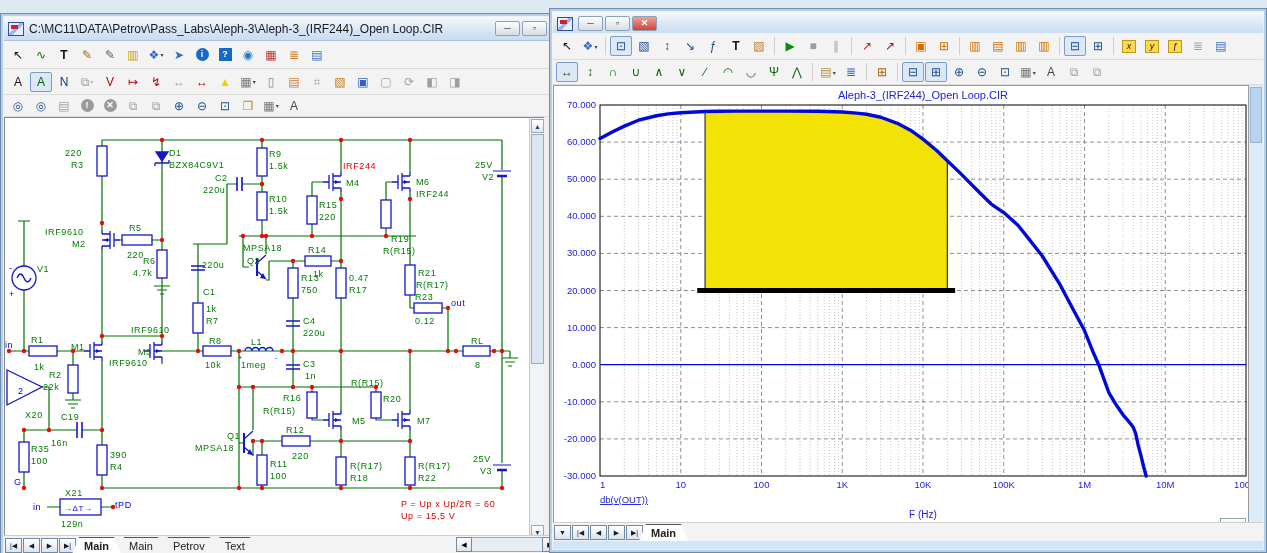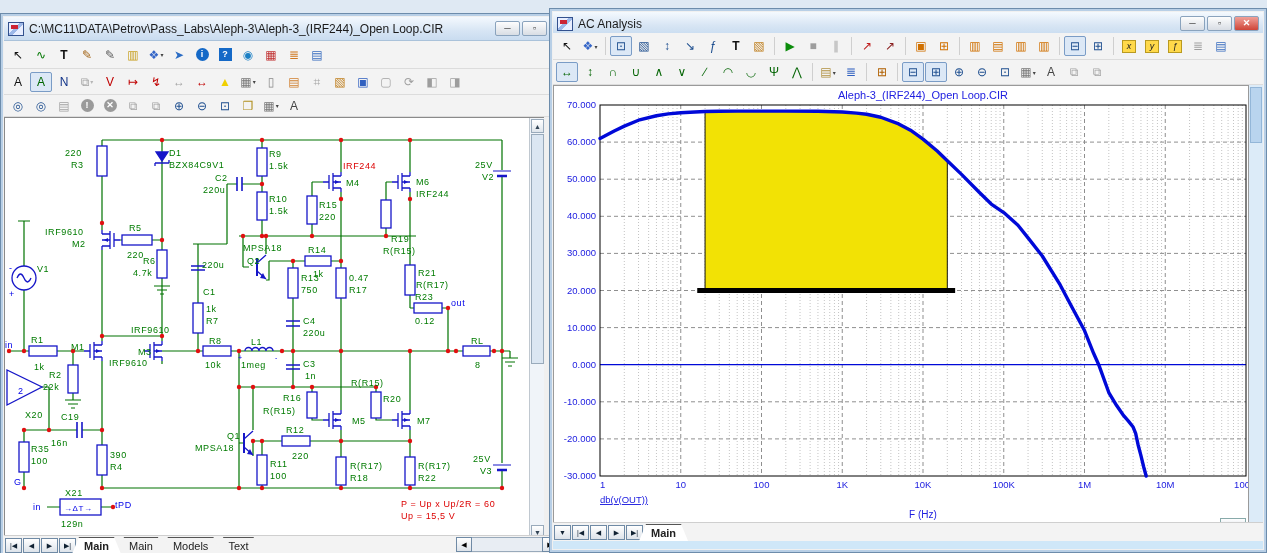--- a/index.html
+++ b/index.html
@@ -511,7 +511,6 @@
 <div class="window" id="win-right">
   <div class="titlebar">
     <div class="appicon"></div>
-    <span class="ttl">AC Analysis</span>
     <div class="winbtns" id="rw-btns">
         <div class="wbtn">─</div>
         <div class="wbtn">▫</div>

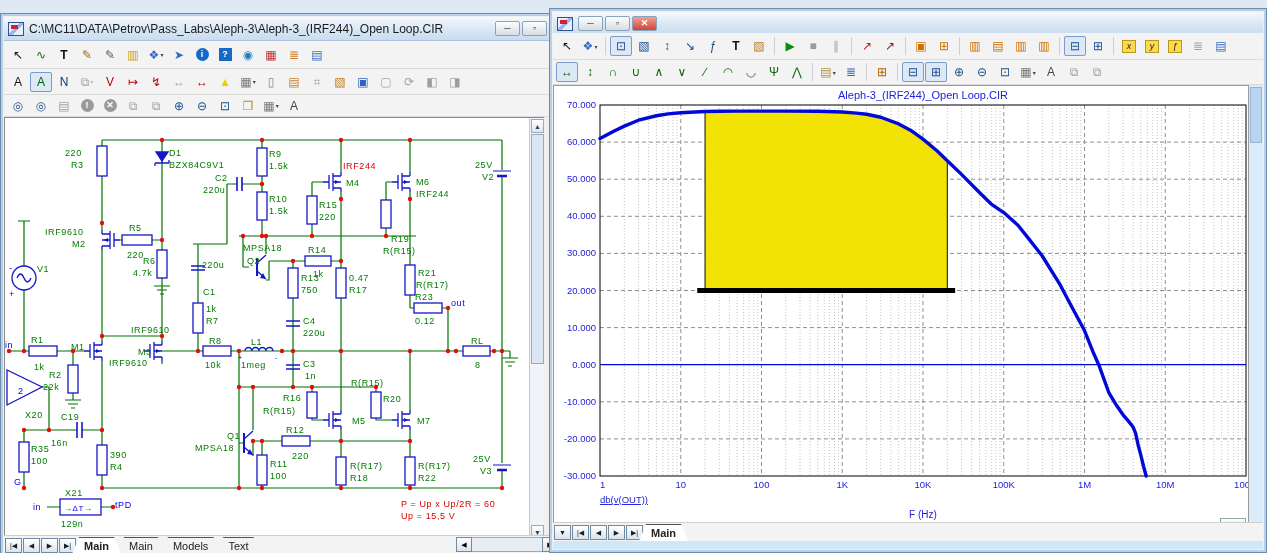--- a/index.html
+++ b/index.html
@@ -496,7 +496,7 @@
     <span id="lw-tabs" style="display:flex">
         <div class="tab active">Main</div>
         <div class="tab">Main</div>
-        <div class="tab">Models</div>
+        <div class="tab">Petrov</div>
         <div class="tab">Text</div>
       </span>
     <div class="hsb" style="right:20px">

